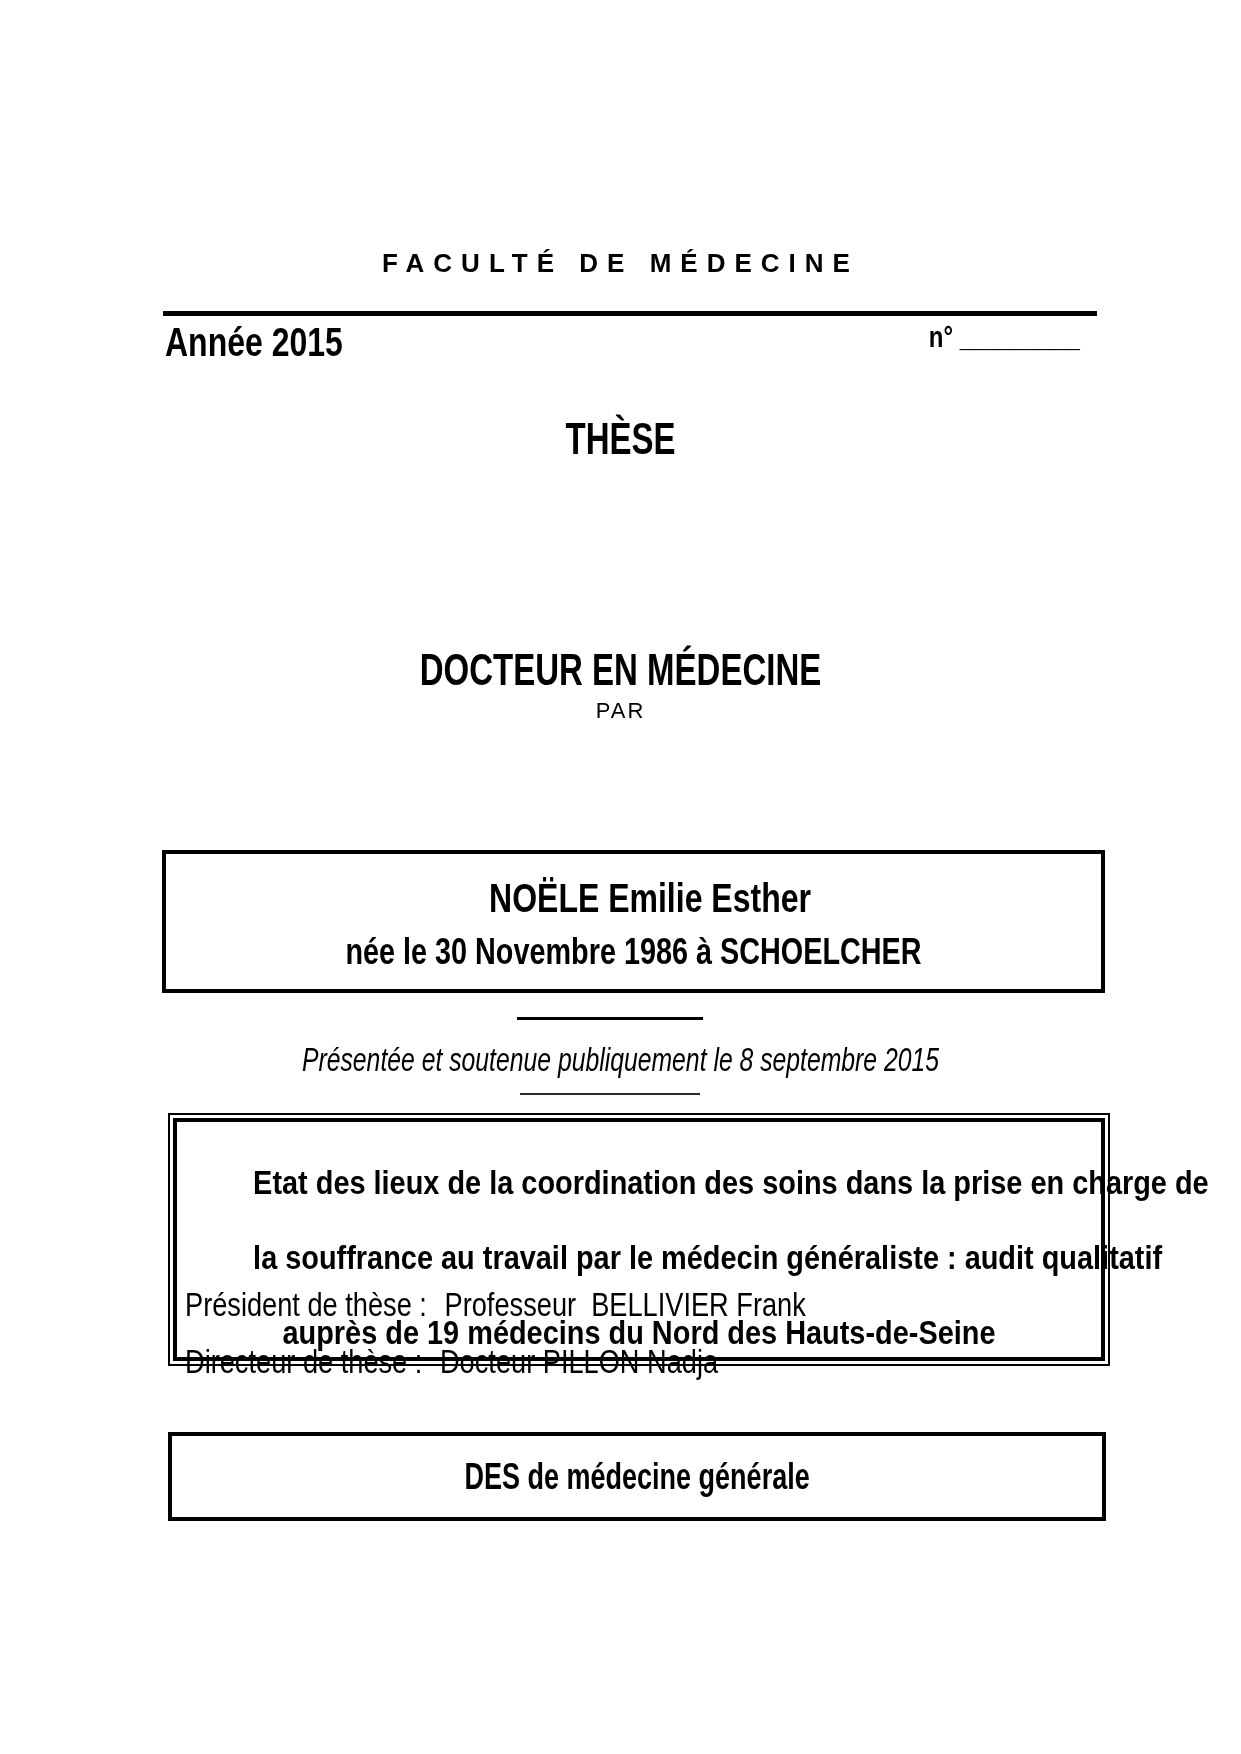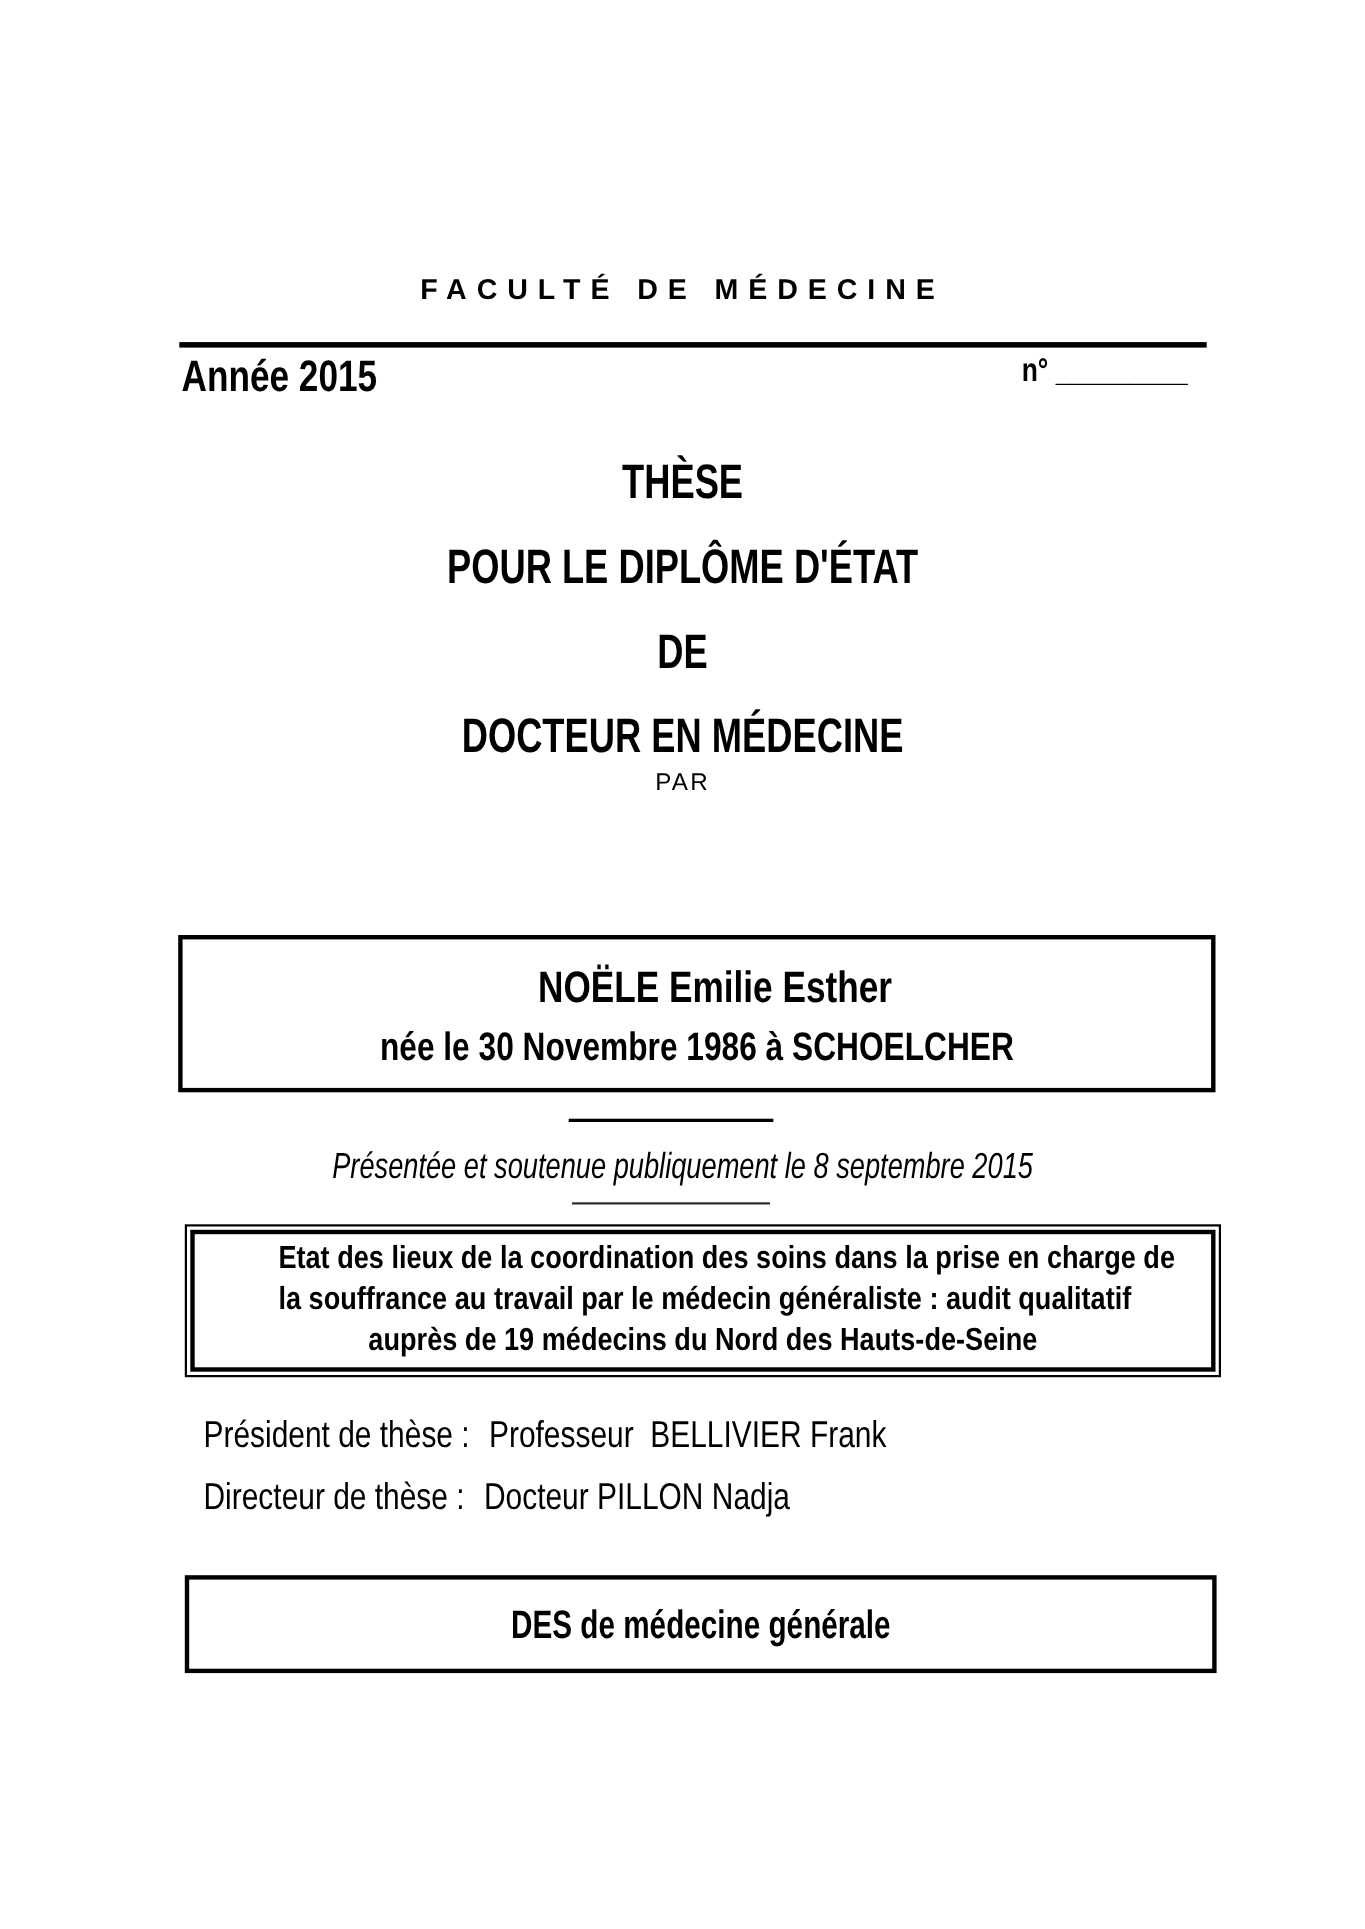--- a/index.html
+++ b/index.html
@@ -103,9 +103,6 @@
   <div class="abs center h-line h1">
     <span class="cx75">THÈSE</span>
   </div>
-  <div class="abs center h-line h2">
-    <span class="cx75">POUR LE DIPLÔME D'ÉTAT</span>
-  </div>
   <div class="abs center h-line h3">
     <span class="cx75">DE</span>
   </div>

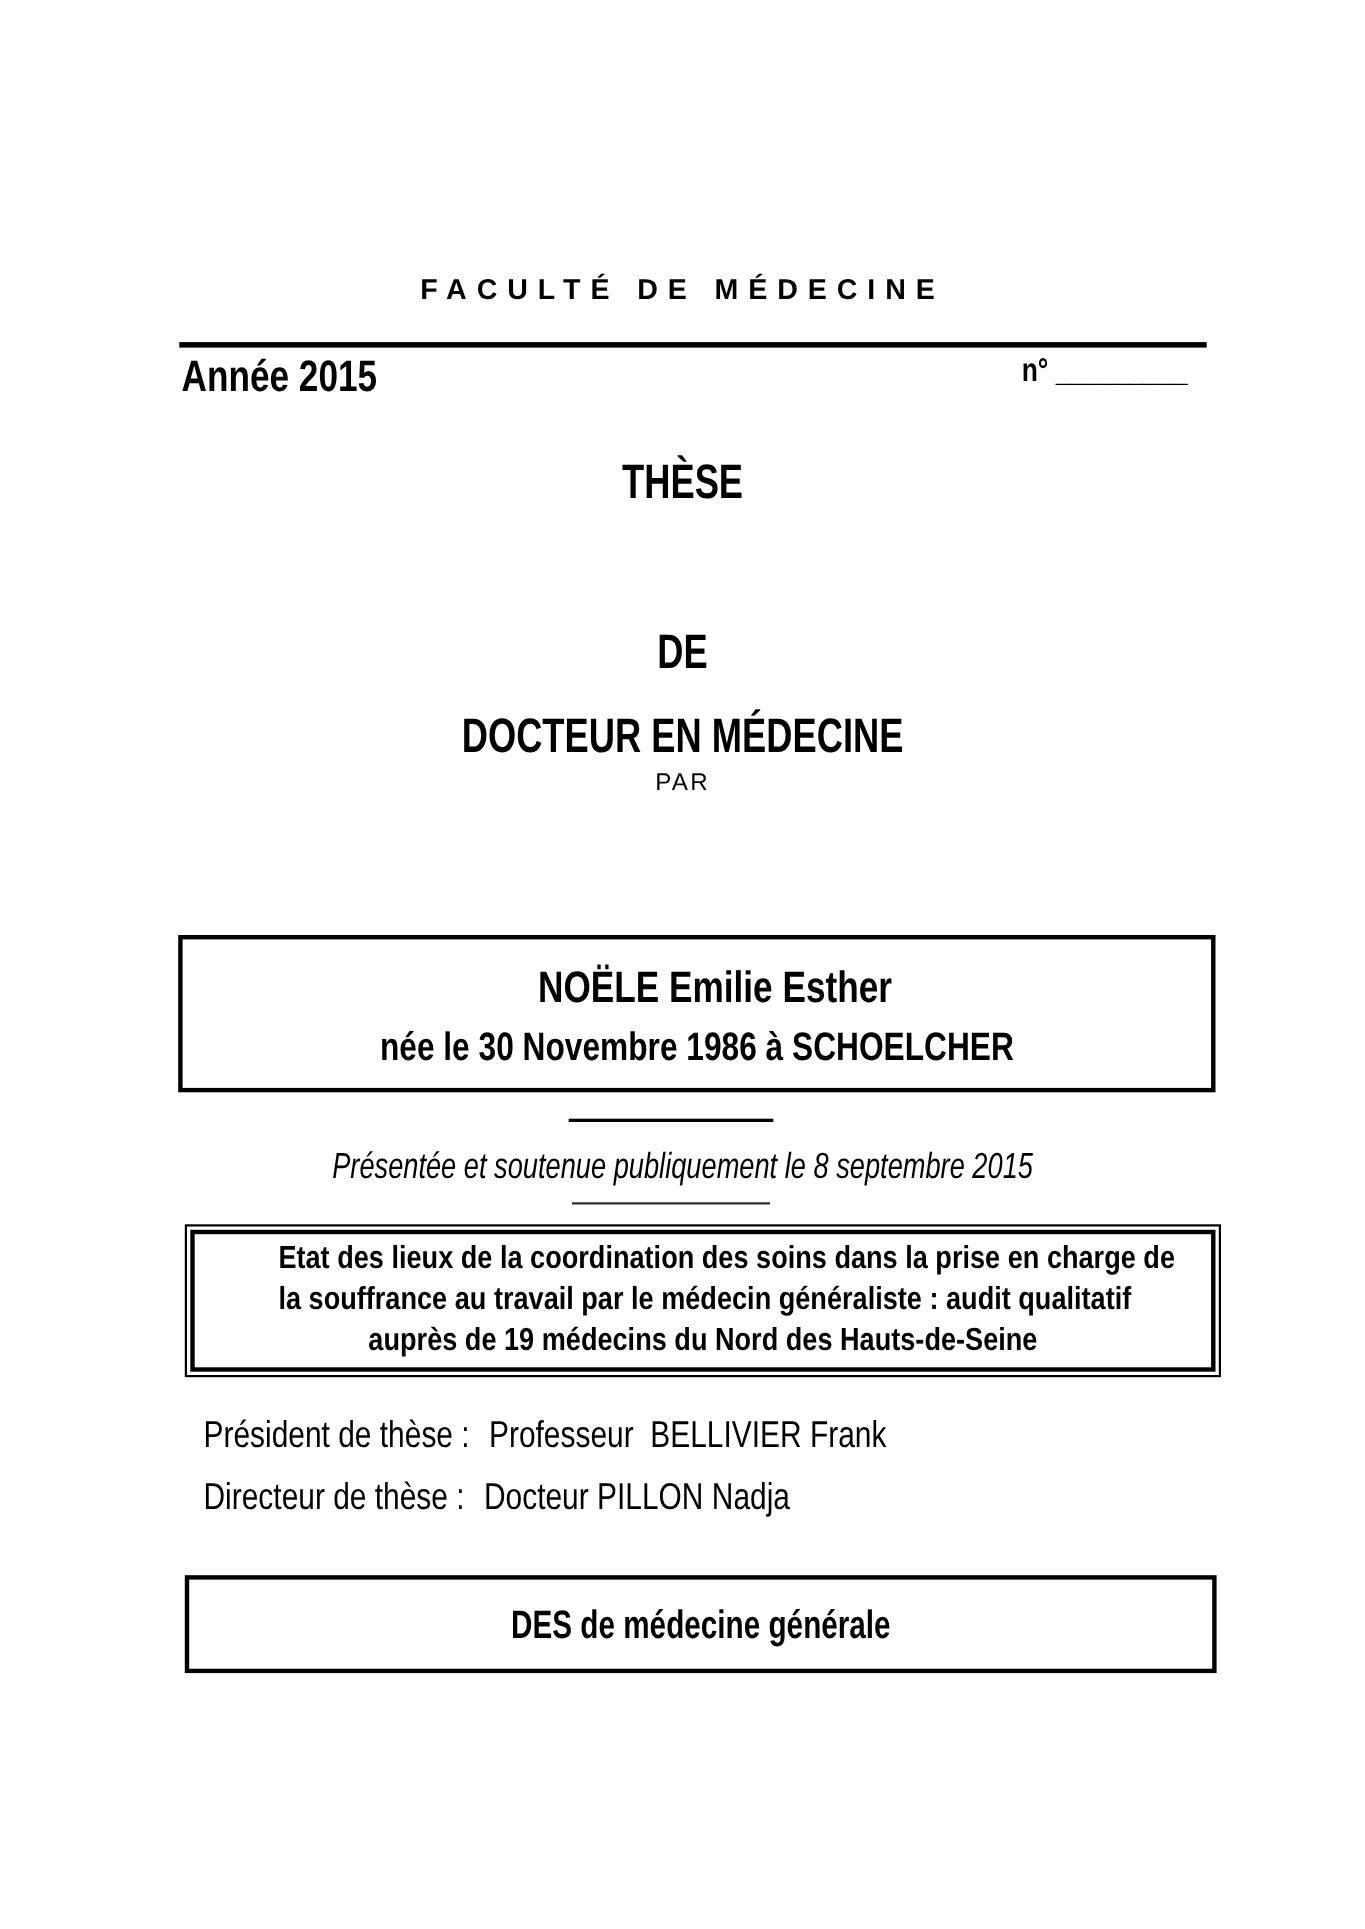--- a/index.html
+++ b/index.html
@@ -103,9 +103,6 @@
   <div class="abs center h-line h1">
     <span class="cx75">THÈSE</span>
   </div>
-  <div class="abs center h-line h3">
-    <span class="cx75">DE</span>
-  </div>
   <div class="abs center h-line h4">
     <span class="cx75">DOCTEUR EN MÉDECINE</span>
   </div>

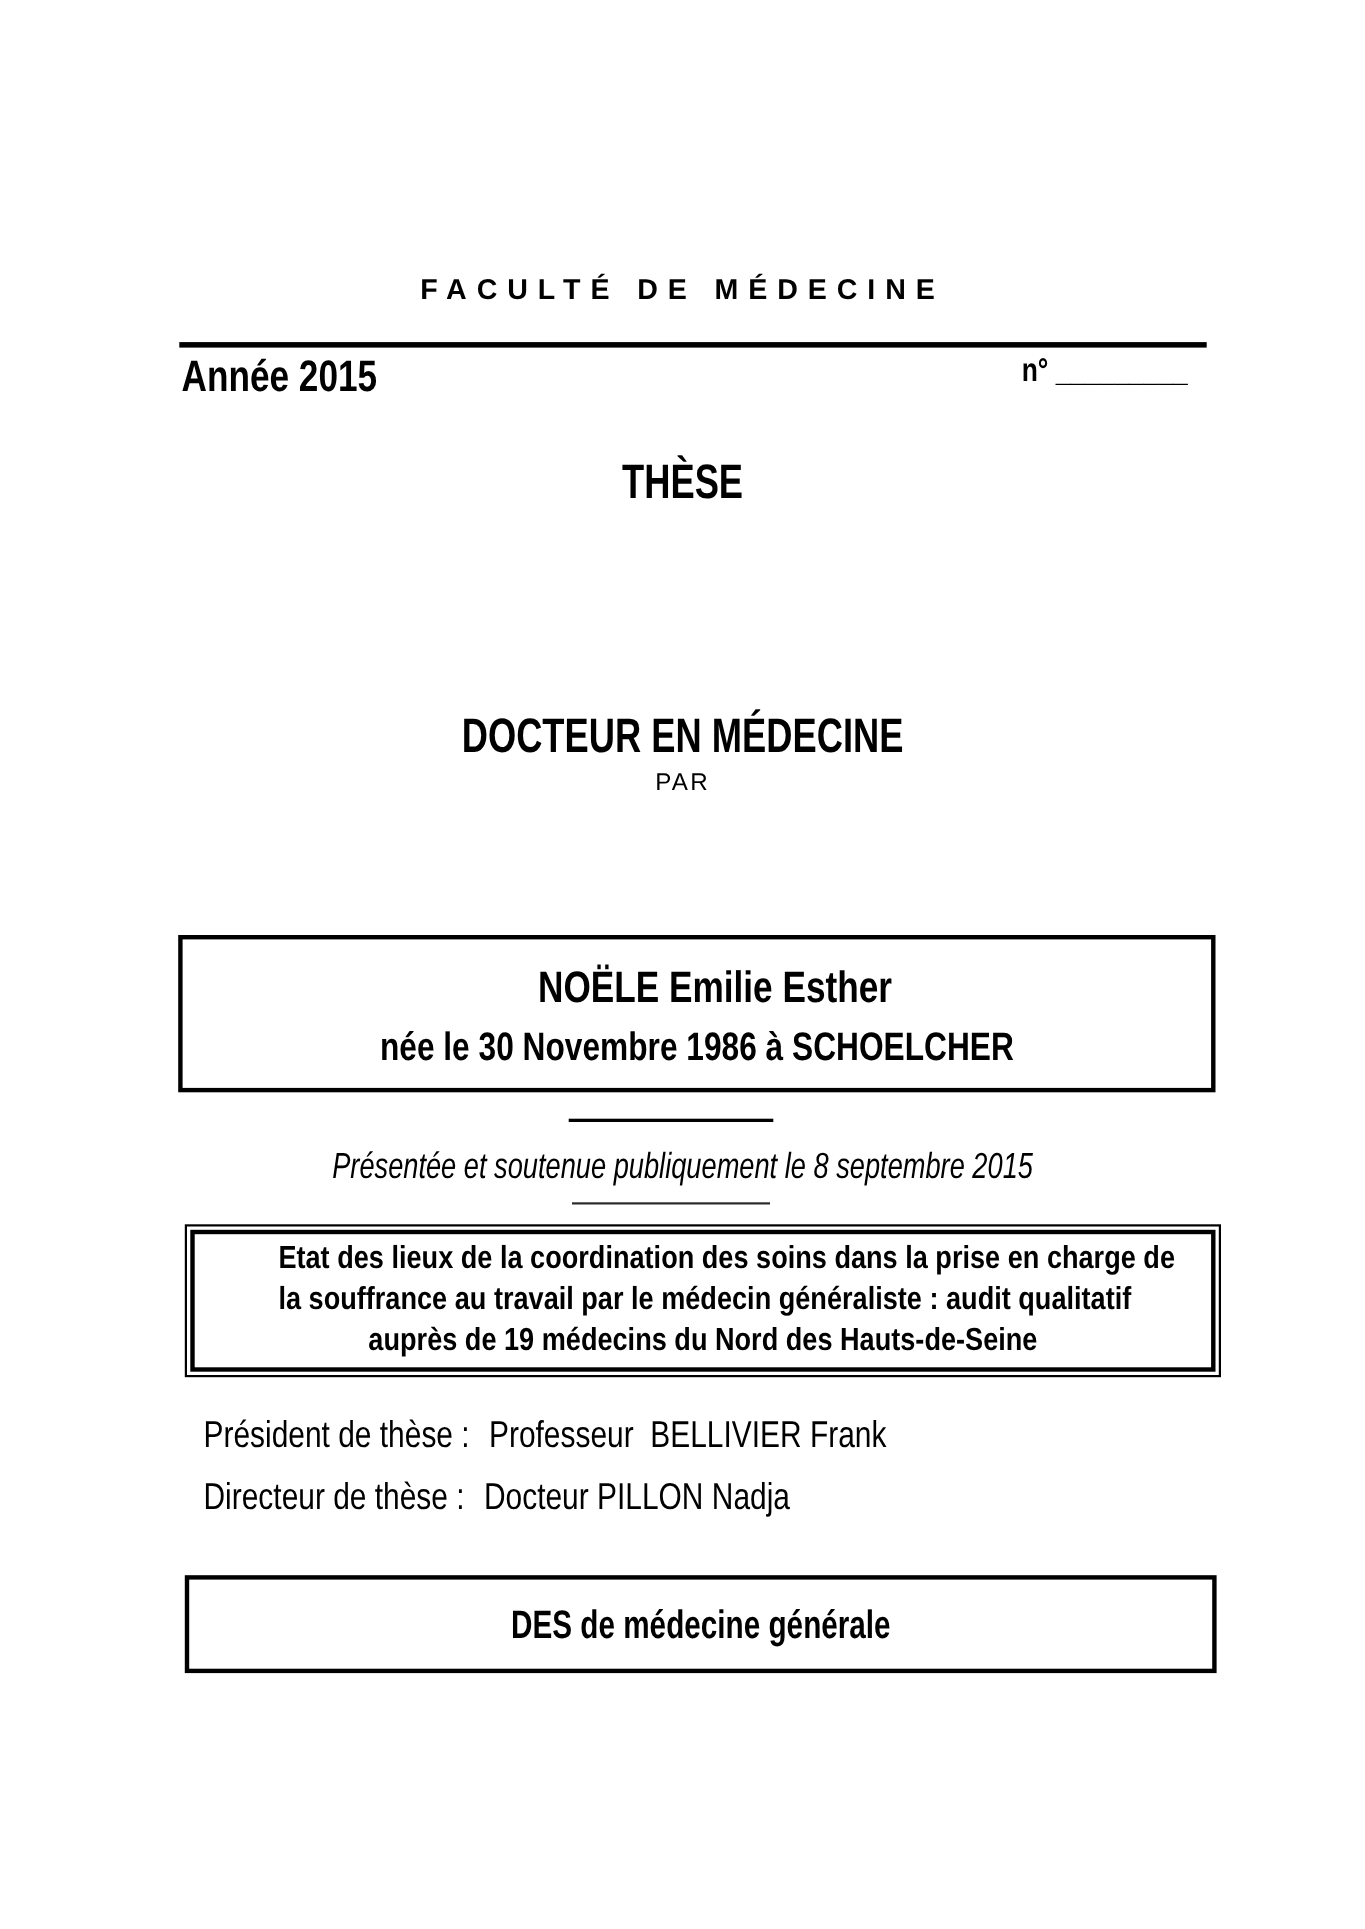--- a/index.html
+++ b/index.html
@@ -62,7 +62,7 @@
     padding: 4px 8px 6px;
     text-align: center;
   }
-  .title-line { font-size: 29px; font-weight: bold; line-height: 37px; }
+  .title-line { font-size: 34px; font-weight: bold; line-height: 37px; margin-top: 38px; }
 
   .jury-line {
     display: flex;

